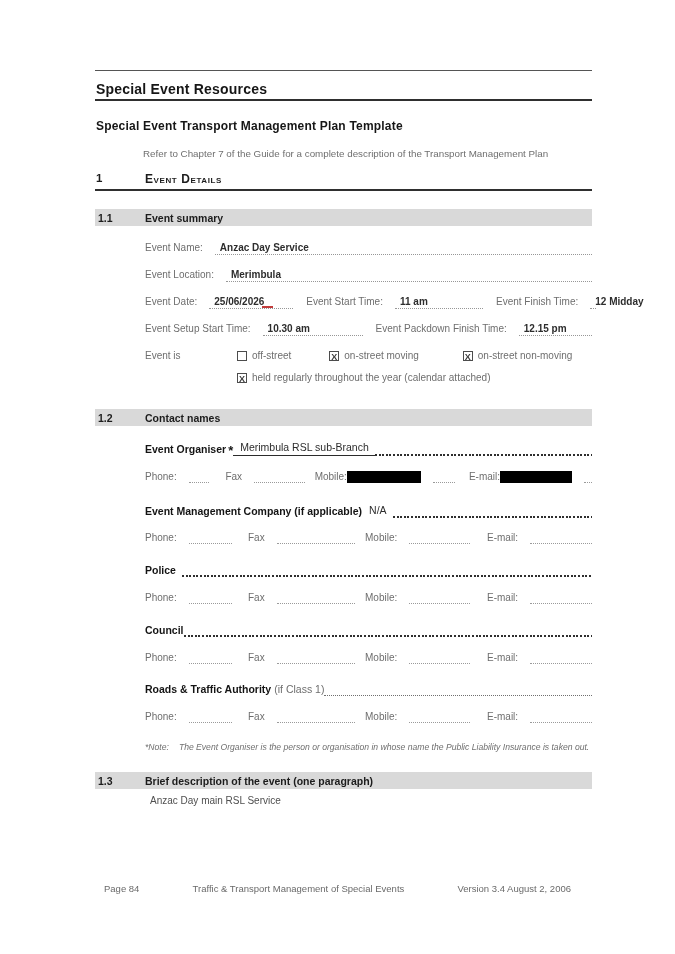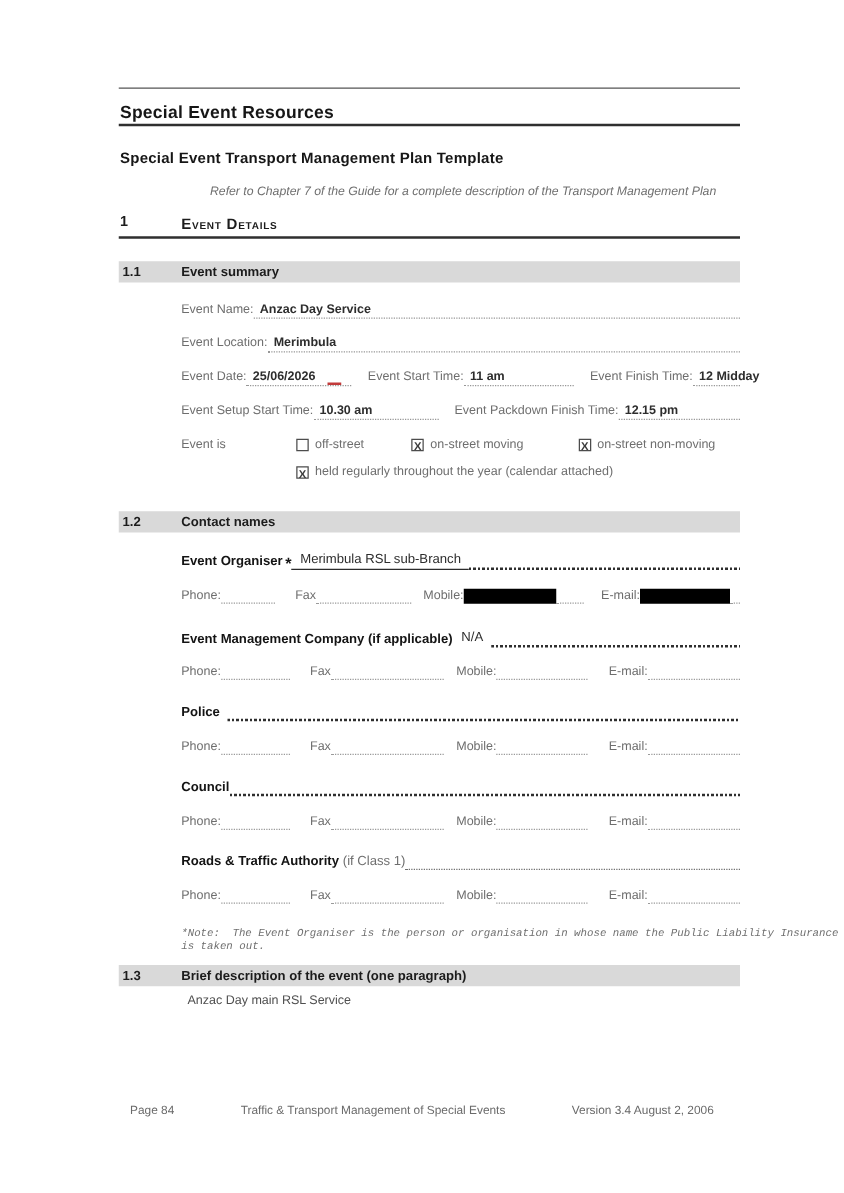--- a/index.html
+++ b/index.html
@@ -12,7 +12,7 @@
   .rule.med{height:2px;background:#2f2f2f;}
   .h1{position:absolute;left:96px;font-size:14px;font-weight:bold;color:#161616;letter-spacing:.2px;}
   .h2{position:absolute;left:96px;font-size:12px;font-weight:bold;color:#161616;letter-spacing:.2px;}
-  .italic-note{position:absolute;left:143px;font-size:9.8px;font-style:italic;color:#6f6f6f;margin-left:25px;}
+  .italic-note{position:absolute;left:143px;font-size:9.8px;color:#6f6f6f;}
   .sec-head{position:absolute;left:96px;display:flex;}
   .sec-num{font-size:11.5px;font-weight:bold;color:#1c1c1c;width:49px;}
   .sec-title-caps{font-size:12px;font-weight:bold;color:#1c1c1c;font-variant:small-caps;letter-spacing:.6px;}

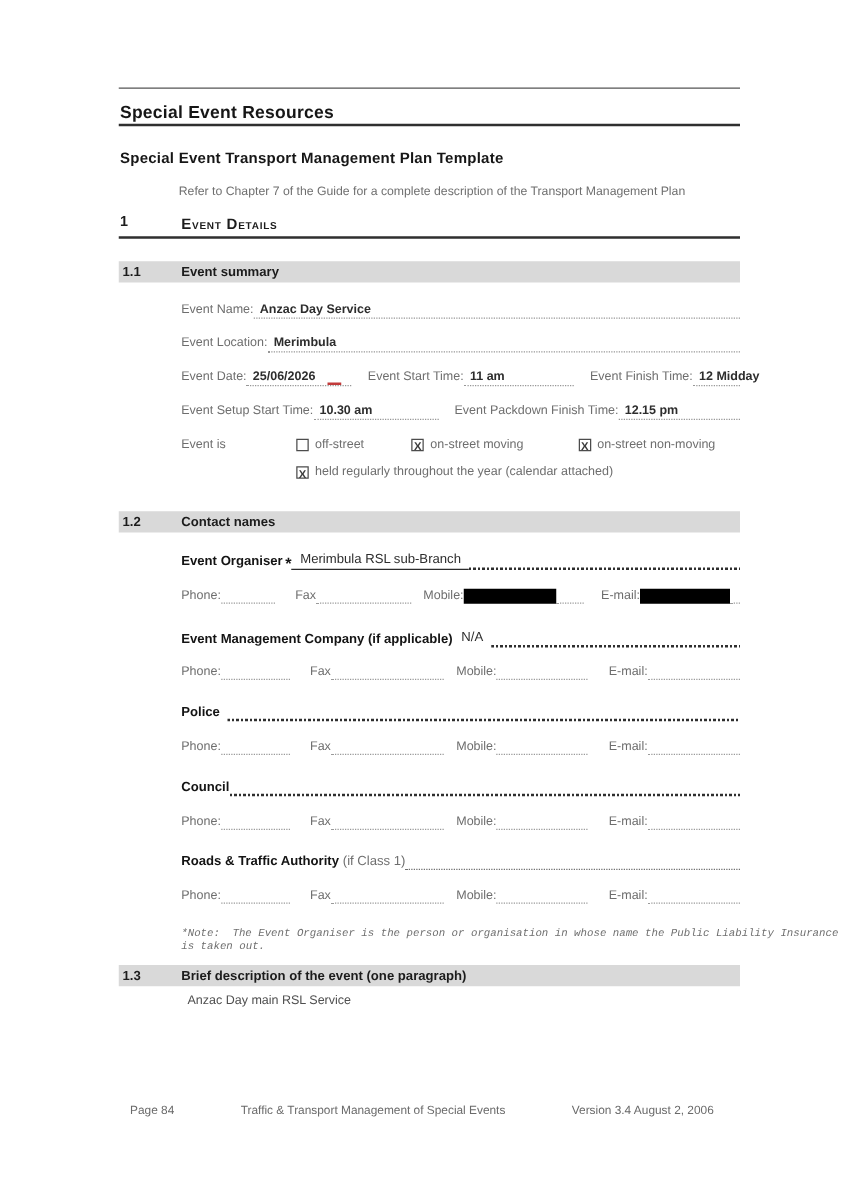--- a/index.html
+++ b/index.html
@@ -21,7 +21,7 @@
   .bar-title{font-size:10.5px;font-weight:bold;color:#1c1c1c;}
   .row{position:absolute;left:145px;right:83px;display:flex;align-items:flex-start;font-size:10px;color:#6e6e6e;line-height:13px;white-space:nowrap;}
   .lbl{white-space:nowrap;}
-  .fill{flex:1;border-bottom:1px dotted #979797;min-width:6px;}
+  .fill{flex:1;border-bottom:1px dotted #979797;min-width:6px;margin-left:12px;}
   .fill.fw{flex:none;}
   .val{font-weight:bold;color:#2d2d2d;padding:0 3px 0 5px;}
   .sp{flex:none;}

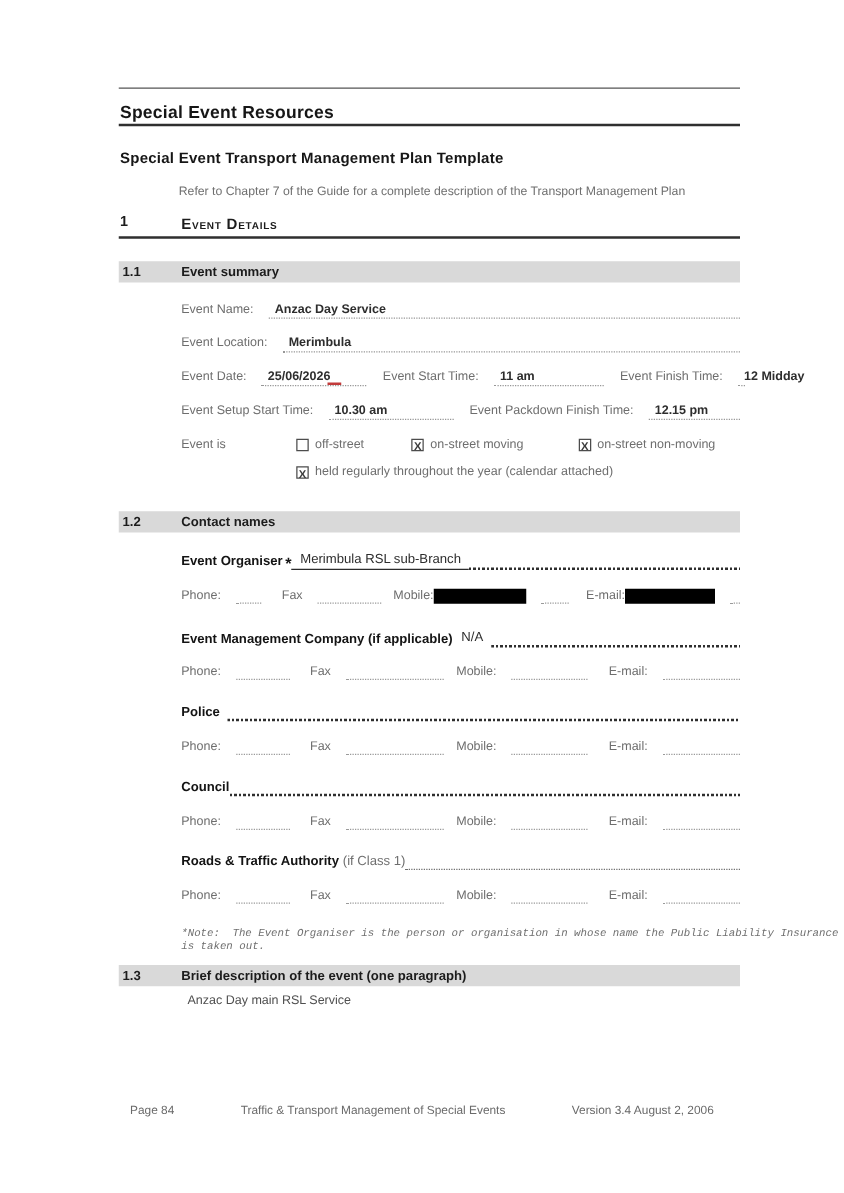--- a/index.html
+++ b/index.html
@@ -46,7 +46,7 @@
       color:#3c3c3c;font-weight:bold;box-sizing:border-box;background:#fff;flex:none;}
   .cbl{color:#6e6e6e;}
   .red-mark{position:absolute;width:11px;height:2px;background:#c23b3b;}
-  .footnote{position:absolute;left:145px;font-size:8.6px;font-style:italic;color:#6f6f6f;font-family:Liberation Mono, monospace;}
+  .footnote{position:absolute;left:145px;font-size:8.6px;font-style:italic;color:#6f6f6f;}
   .footnote .fnl{padding-right:10px;}
   .desc{position:absolute;left:150px;font-size:10px;color:#4f4f4f;}
   .footer{position:absolute;left:104px;right:104px;display:flex;justify-content:space-between;

